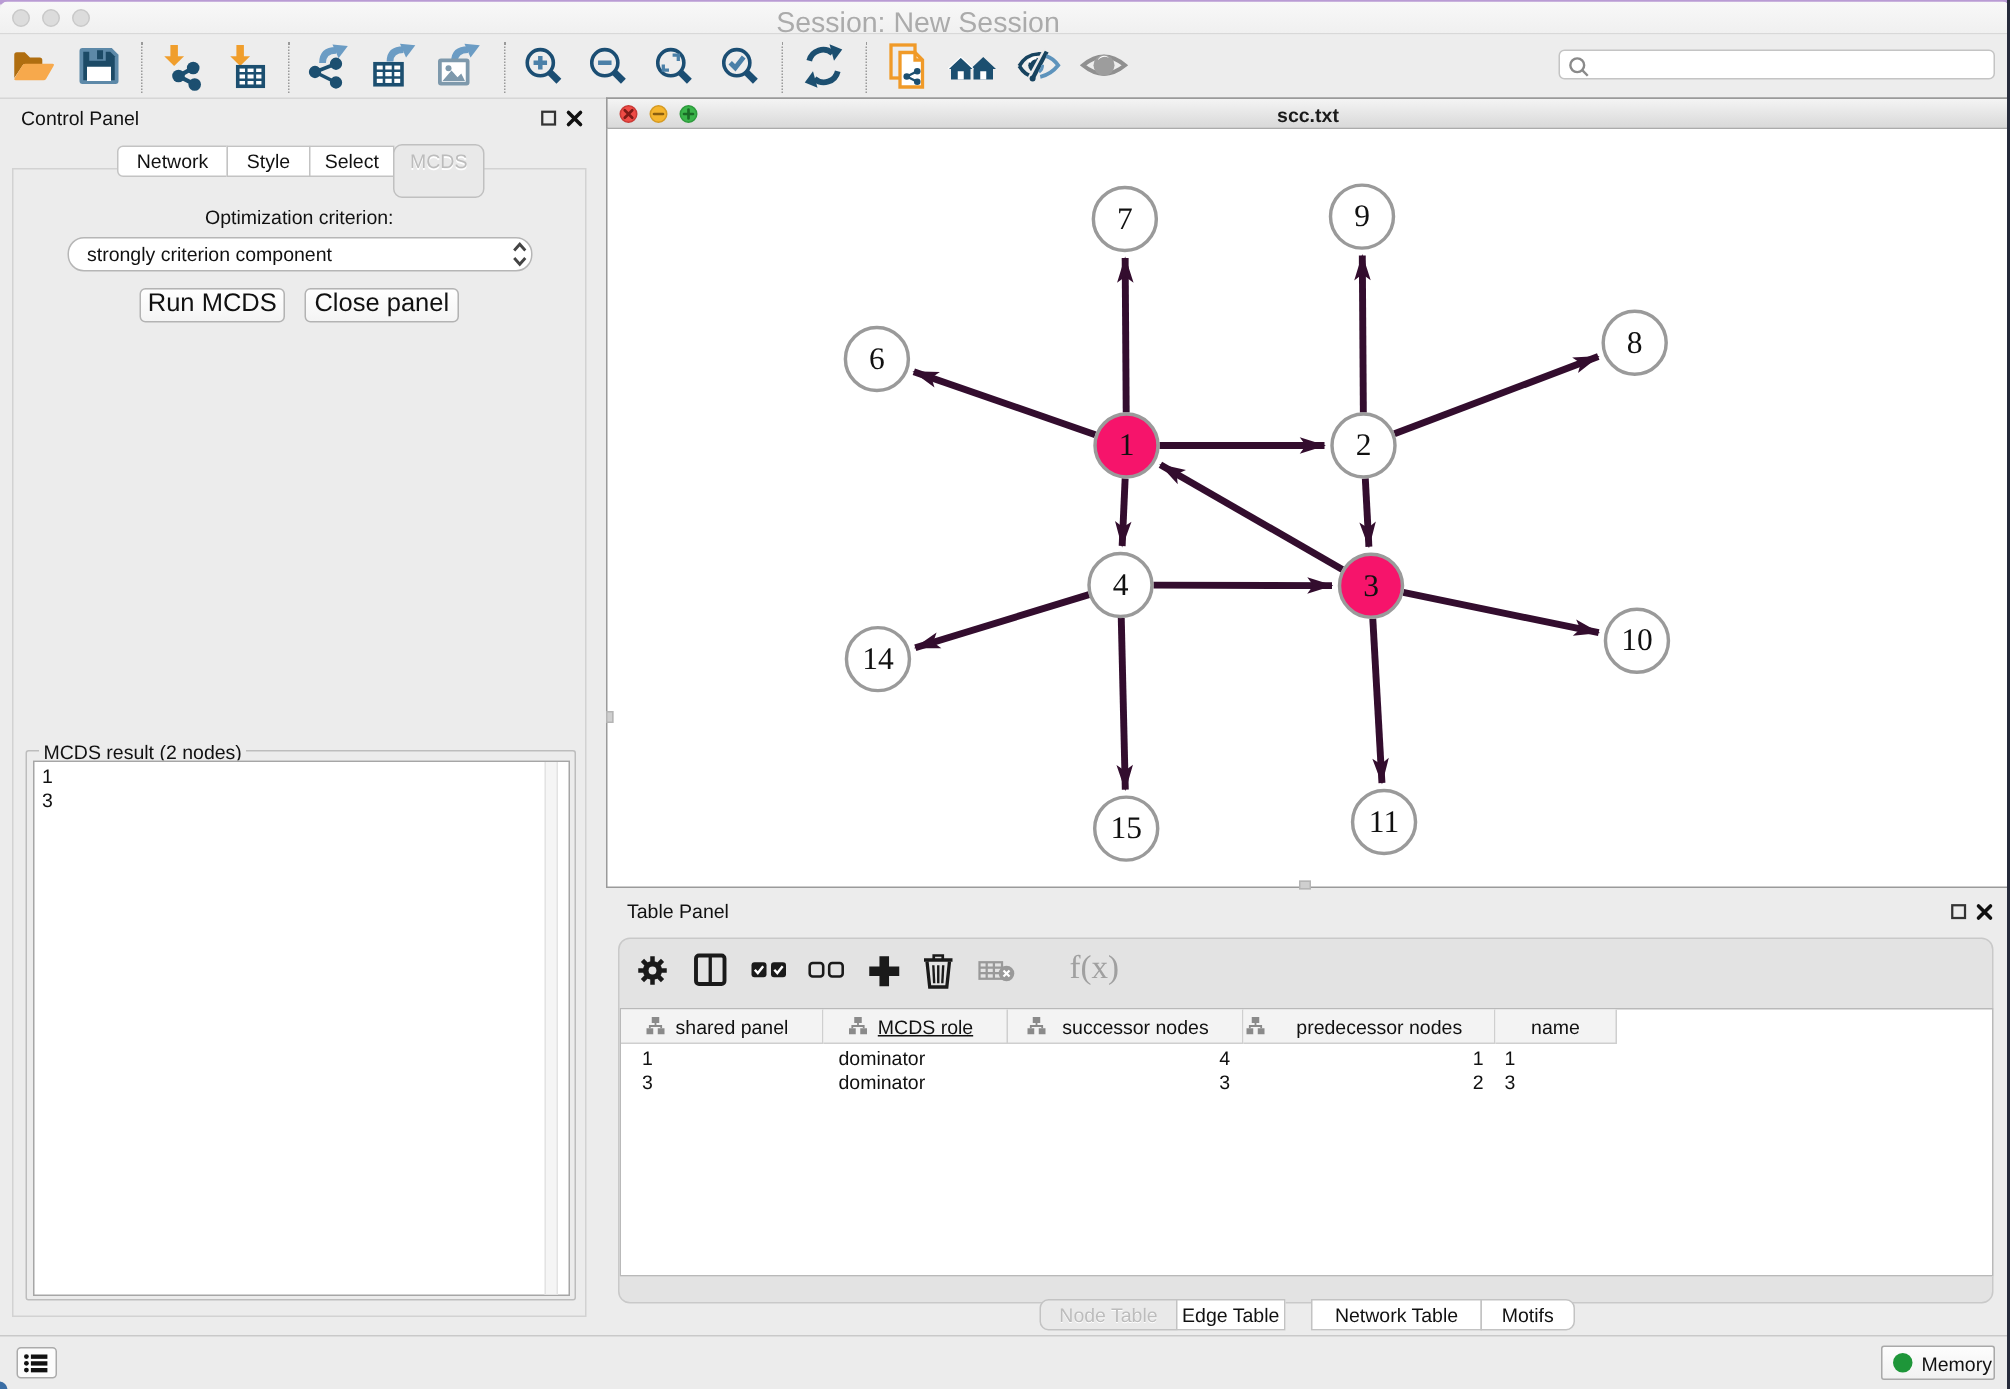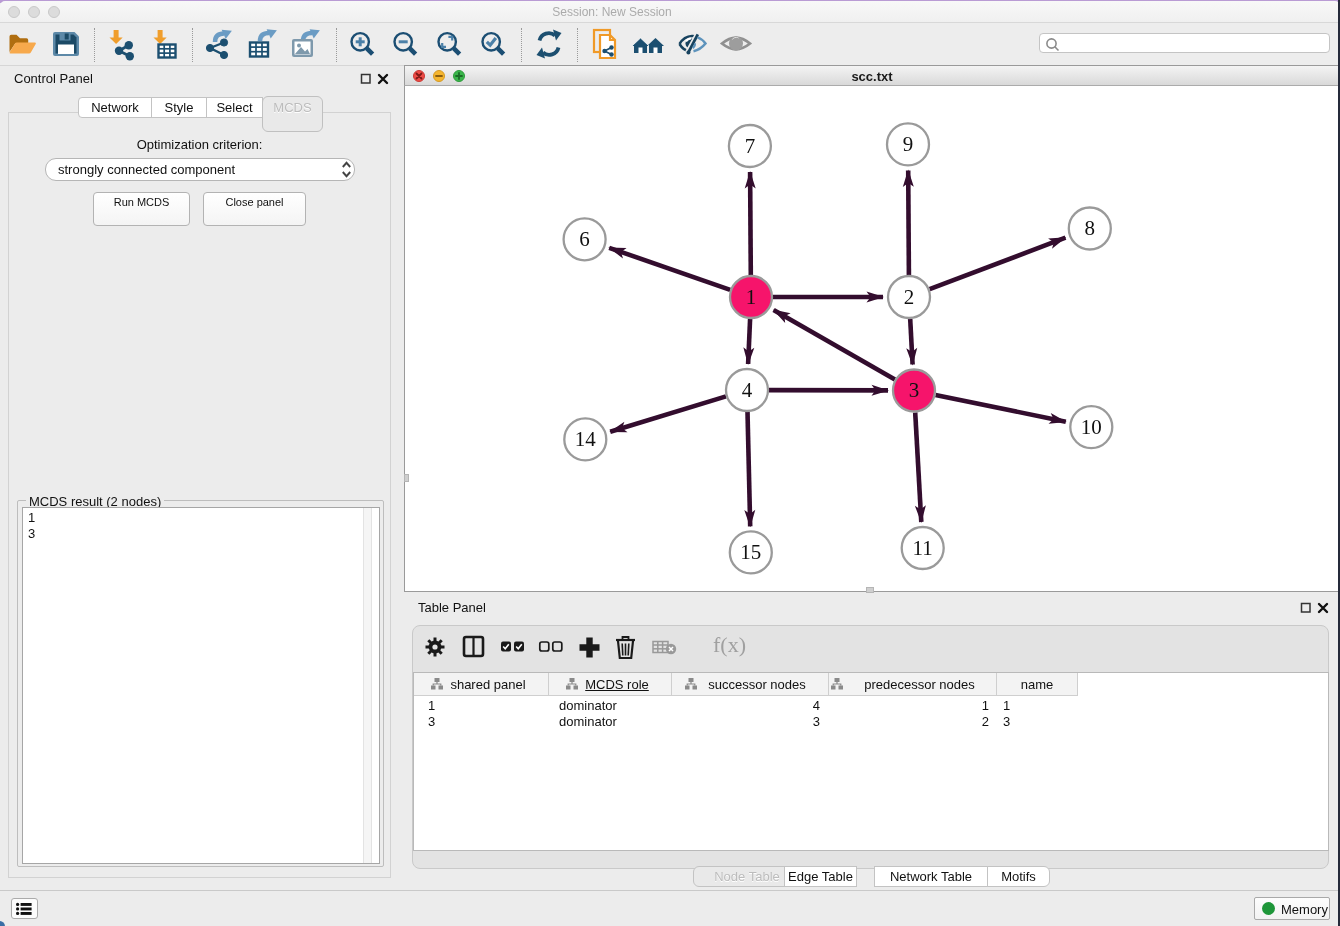--- a/index.html
+++ b/index.html
@@ -11,7 +11,7 @@
 #purple { left:0; top:0; width:1340px; height:3px; background:#b99bd4; }
 #titlebar { left:0; top:1px; width:1340px; height:22px; background:linear-gradient(#f8f8f8,#f0f0f0); border-bottom:1px solid #d8d8d8; border-radius:5px 5px 0 0; }
 .tl { position:absolute; top:6px; width:12px; height:12px; border-radius:50%; background:#dcdcdc; border:1px solid #c9c9c9; }
-#titletext { left:0; top:5px; width:1224px; text-align:center; font-size:12px; color:#ababab; }
+#titletext { left:0; top:5px; width:1224px; text-align:center; font-size:19px; color:#ababab; }
 
 
 #toolbar { left:0; top:23px; width:1340px; height:43px; background:#ededed; border-bottom:1px solid #d6d6d6; }

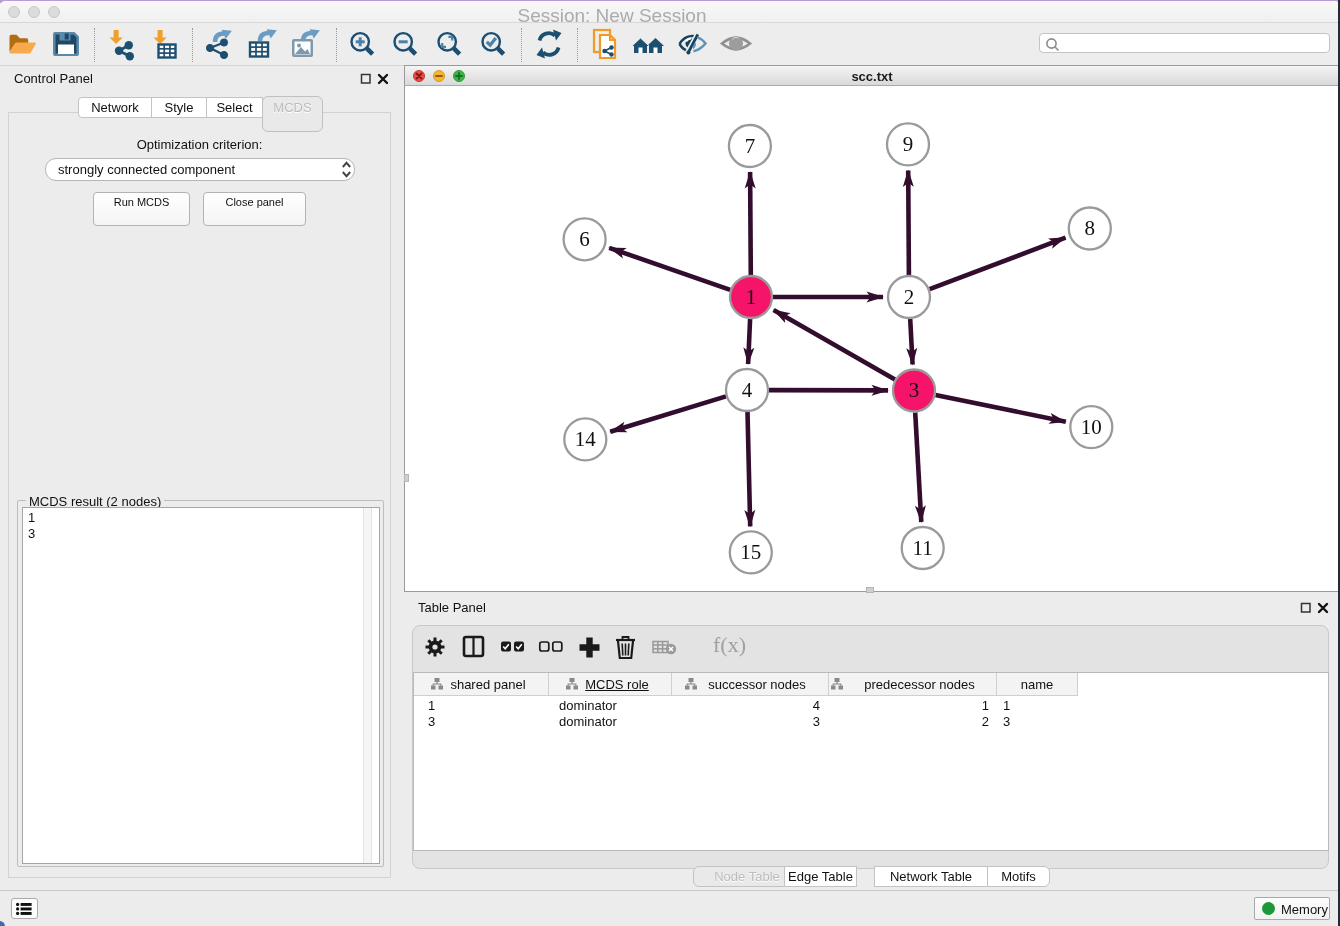--- a/index.html
+++ b/index.html
@@ -244,7 +244,7 @@
   <div class="tab" style="left:184px; top:-1px; width:61px; height:36px; background:#e9e9e9; color:#bcbcbc; border-radius:6px; border-color:#c0c0c0; text-shadow:0 1px 0 #ffffff; line-height:21px;">MCDS</div>
 </div>
 <div id="opt-label" class="abs">Optimization criterion:</div>
-<div id="cp-select" class="abs">strongly connected component</div>
+<div id="cp-select" class="abs">strongly criterion component</div>
 <svg class="abs" style="left:340px; top:161px;" width="13" height="17">
 <path d="M2.8,6 L6.5,1.8 L10.2,6" fill="none" stroke="#444" stroke-width="1.9"></path>
 <path d="M2.8,11 L6.5,15.2 L10.2,11" fill="none" stroke="#444" stroke-width="1.9"></path>

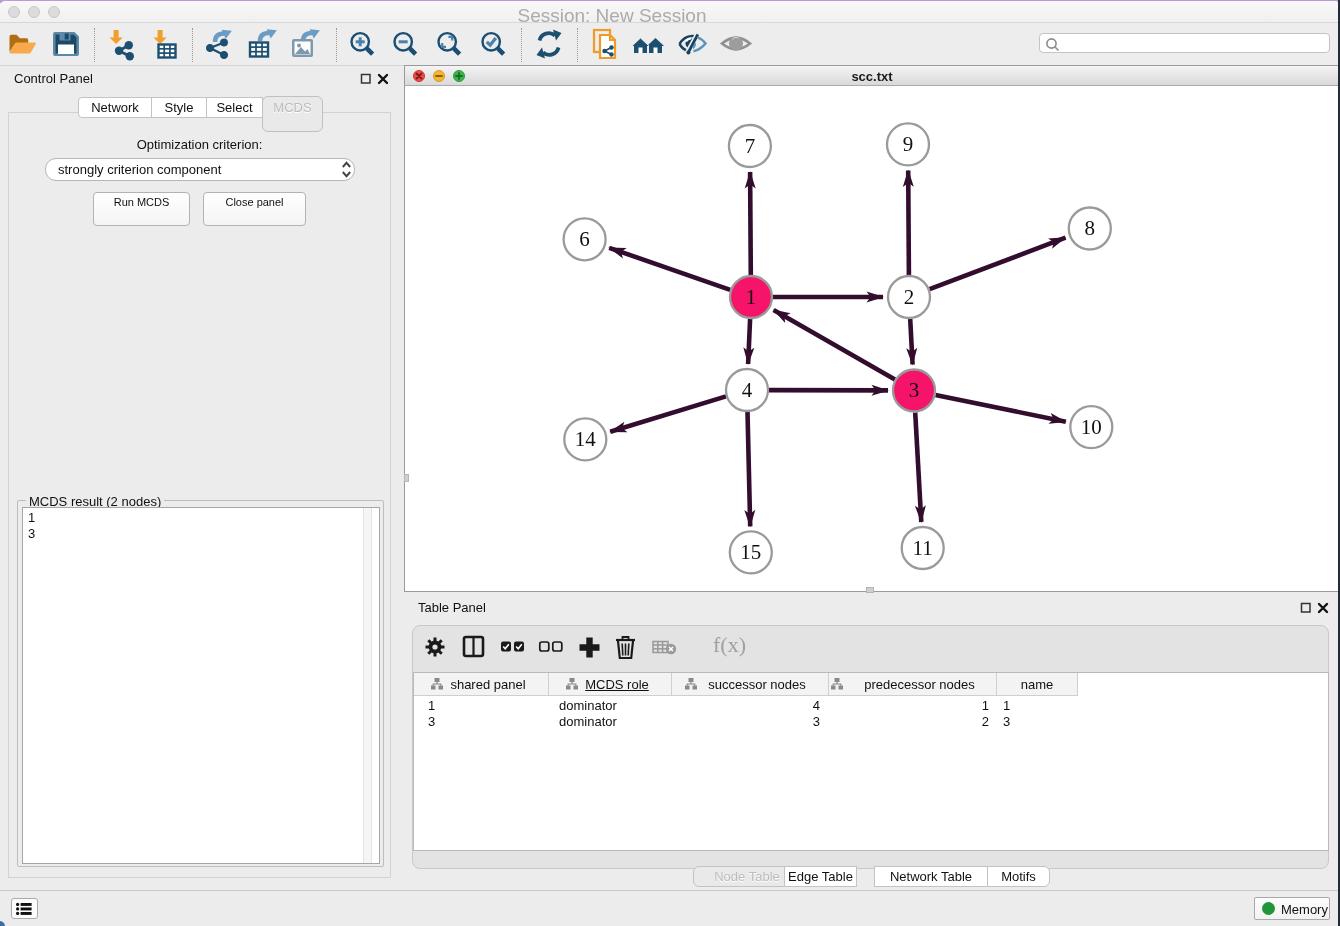--- a/index.html
+++ b/index.html
@@ -26,7 +26,7 @@
 #cp-box { left:8px; top:112px; width:383px; height:766px; border:1px solid #d2d2d2; background:#ececec; }
 #opt-label { left:0; top:137px; width:399px; text-align:center; font-size:13px; color:#111; }
 #cp-select { left:45px; top:158px; width:310px; height:23px; background:#fff; border:1px solid #b6b6b6; border-radius:11px; font-size:13px; color:#111; line-height:21px; padding-left:12px; }
-.btn { position:absolute; top:192px; height:34px; background:linear-gradient(#ffffff,#f4f4f4); border:1px solid #b3b3b3; border-radius:4px; font-size:11px; color:#111; text-align:center; line-height:18px; }
+.btn { position:absolute; top:192px; height:23px; background:linear-gradient(#ffffff,#f4f4f4); border:1px solid #b3b3b3; border-radius:4px; font-size:17px; color:#111; text-align:center; line-height:18px; }
 #grp { left:17px; top:500px; width:367px; height:367px; border:1px solid #bdbdbd; border-radius:2px; }
 #grp-label { left:26px; top:494px; background:#ececec; padding:0 3px; font-size:13px; color:#111; }
 #grp-white { left:22px; top:507px; width:358px; height:357px; background:#fff; border:1px solid #a6a6a6; font-size:13px; color:#111; line-height:16px; padding:2px 0 0 5px; }

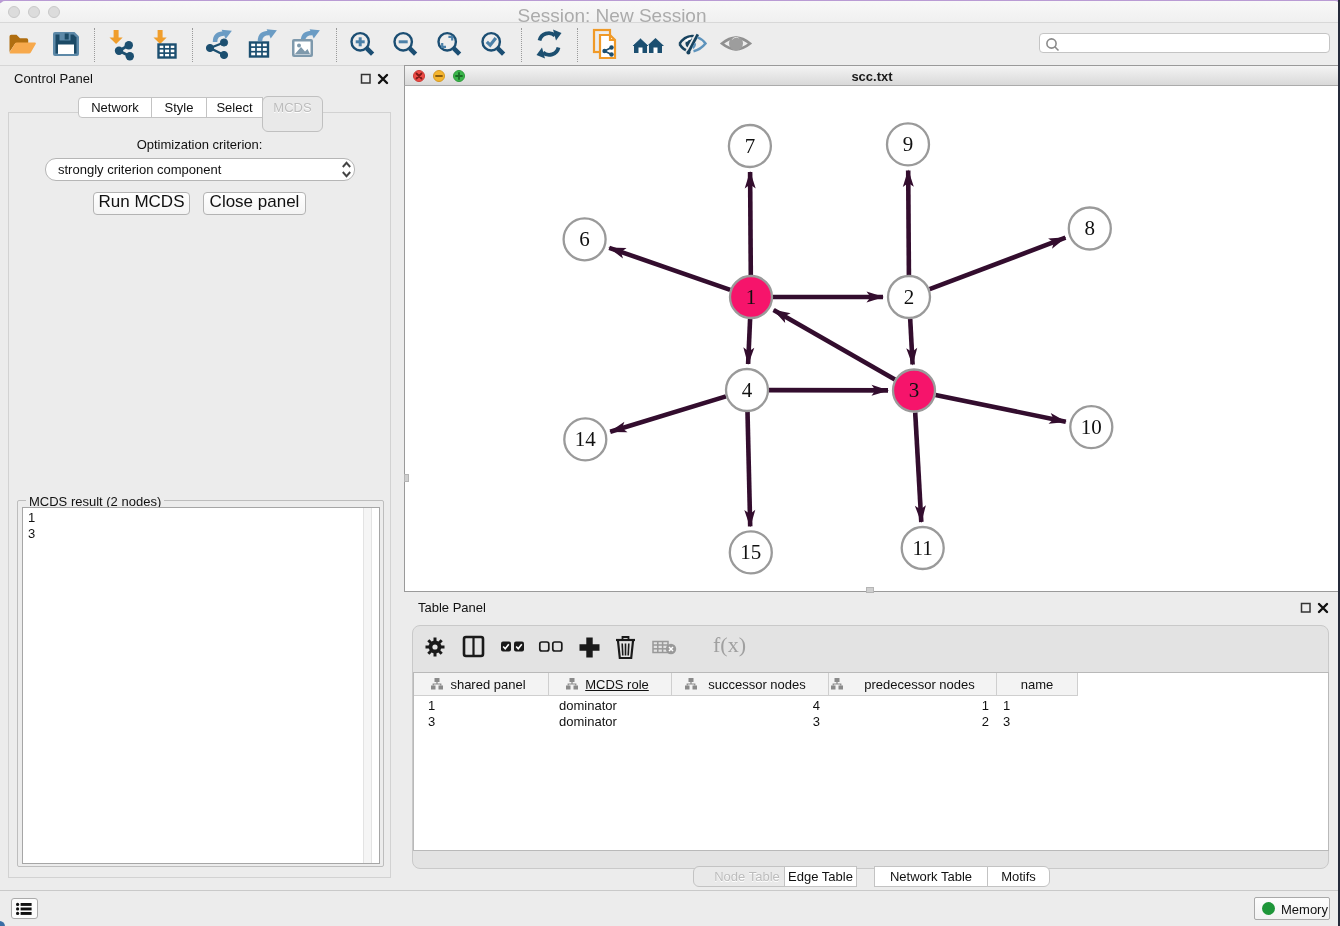--- a/index.html
+++ b/index.html
@@ -435,7 +435,7 @@
   <div class="td" style="left:415px; top:41px; width:160px; text-align:right;">2</div>
   <div class="td" style="left:589px; top:41px;">3</div>
 </div>
-<div class="btab" style="left:693px; width:108px; background:#e9e9e9; color:#bcbcbc; border-radius:6px 0 0 6px; text-shadow:0 1px 0 #ffffff;">Node Table</div>
+<div class="btab" style="left:693px; width:92px; background:#e9e9e9; color:#bcbcbc; border-radius:6px 0 0 6px; text-shadow:0 1px 0 #ffffff;">Node Table</div>
 <div class="btab" style="left:784px; width:73px;">Edge Table</div>
 <div class="btab" style="left:874px; width:114px;">Network Table</div>
 <div class="btab" style="left:987px; width:63px; border-radius:0 6px 6px 0;">Motifs</div>

